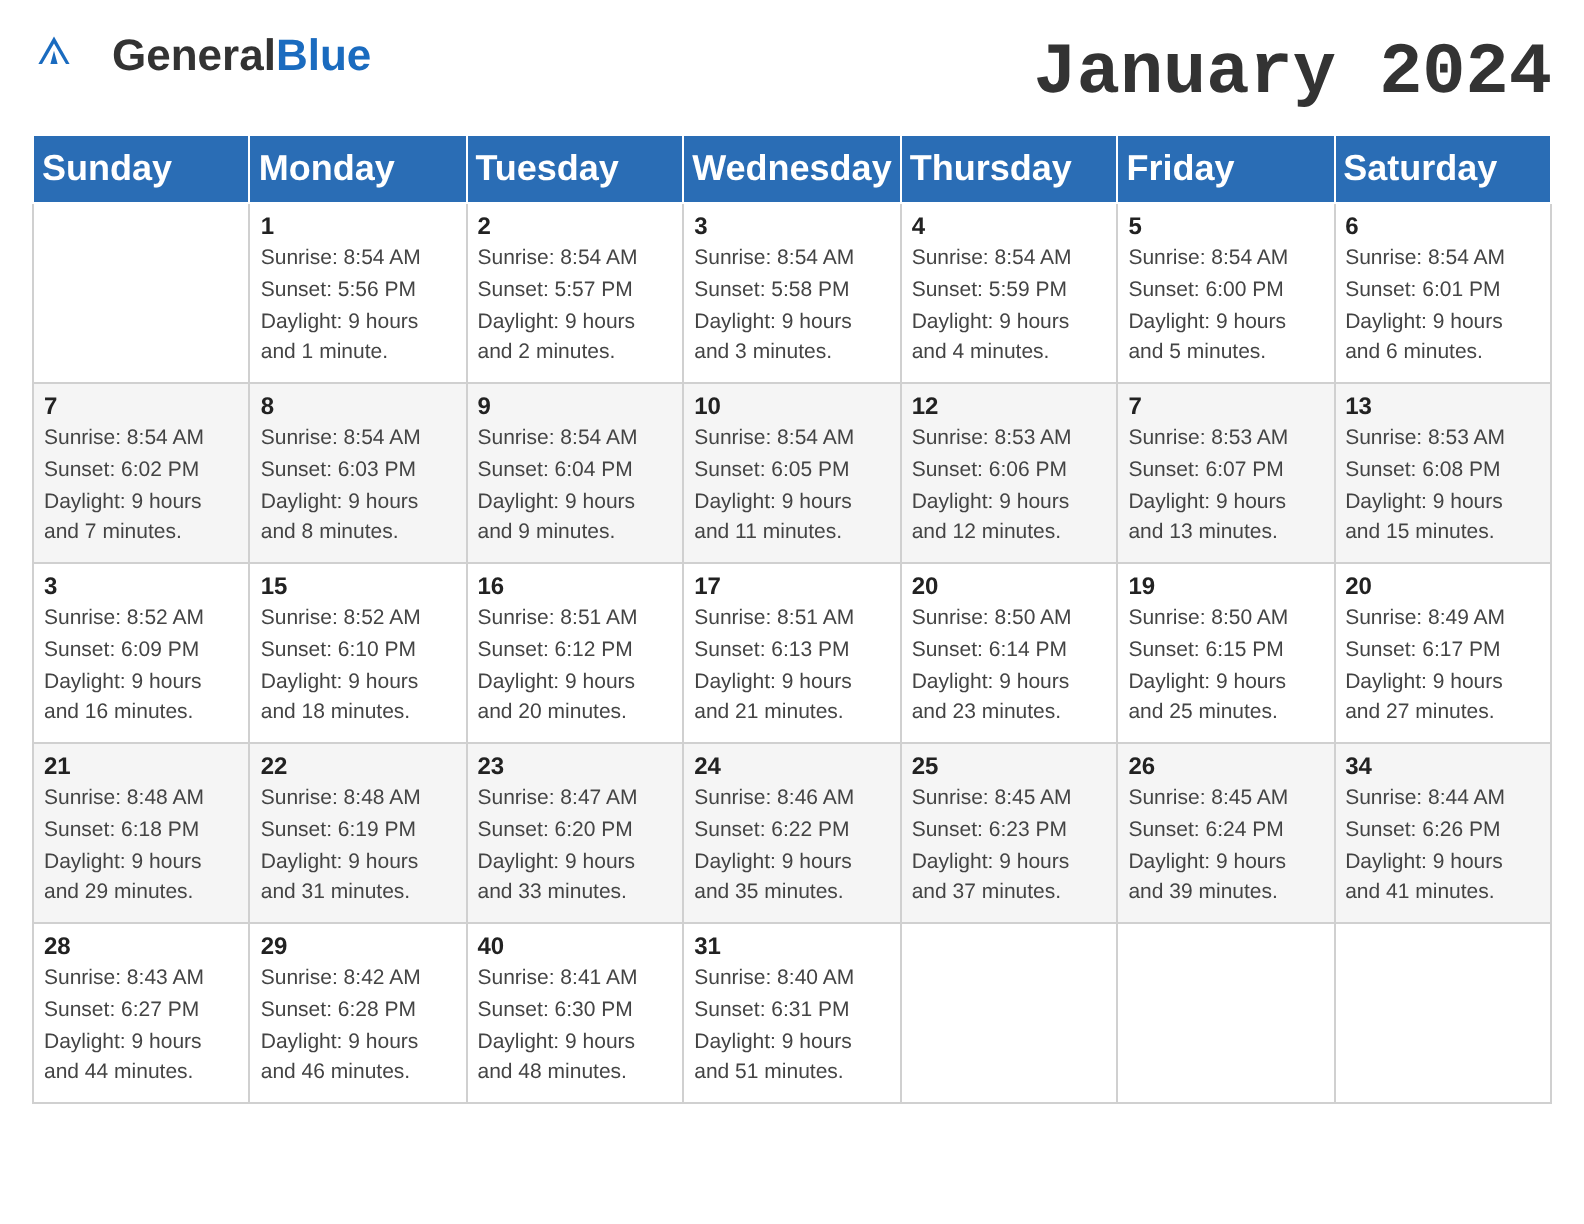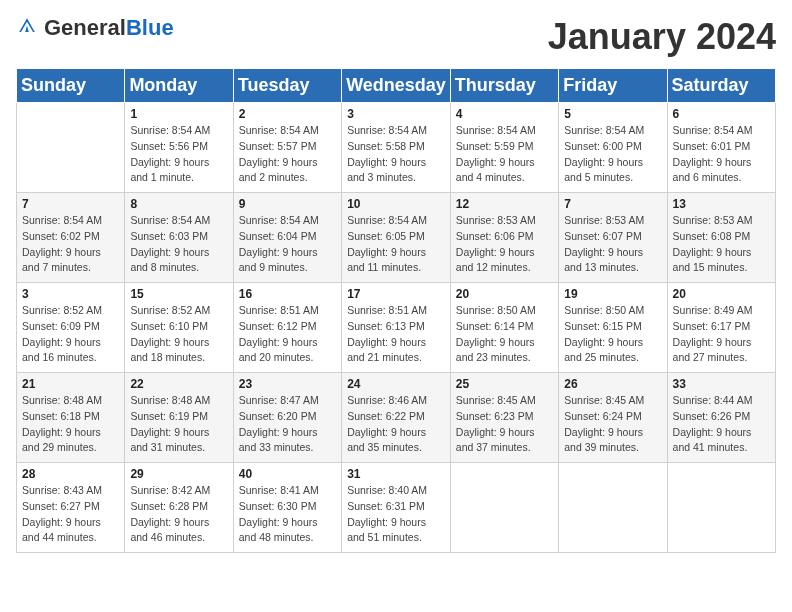--- a/index.html
+++ b/index.html
@@ -97,7 +97,7 @@
         <polygon points="15,8 25,25 18,25 15,14 12,25 5,25" fill="#fff"></polygon>
       </svg>
     </div>
-    <div style="margin-left:8px;">
+    <div style="margin-left:20px;">
       <div class="logo-text">
         <span class="logo-general">General</span><span class="logo-blue">Blue</span>
       </div>

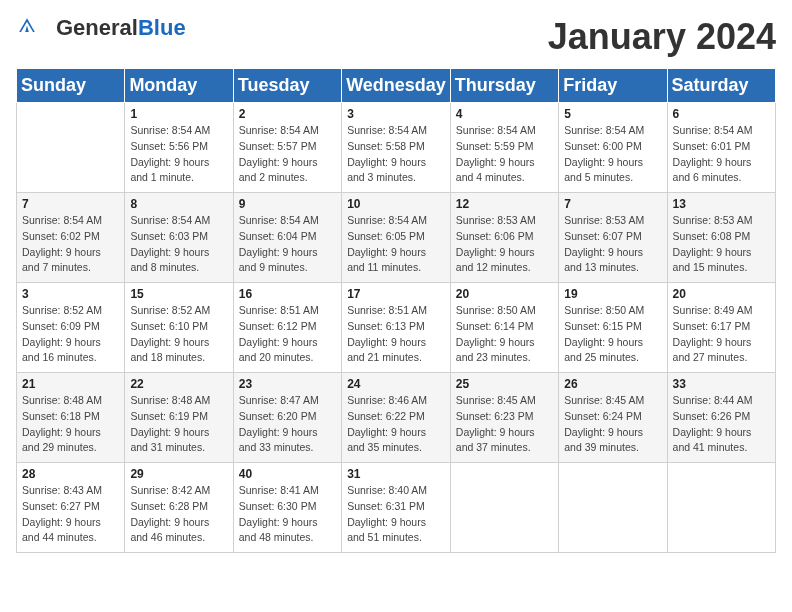--- a/index.html
+++ b/index.html
@@ -34,6 +34,7 @@
     }
     .title-block {
       text-align: right;
+      font-family: Liberation Mono, monospace;
     }
     .calendar-title {
       font-size: 36px;

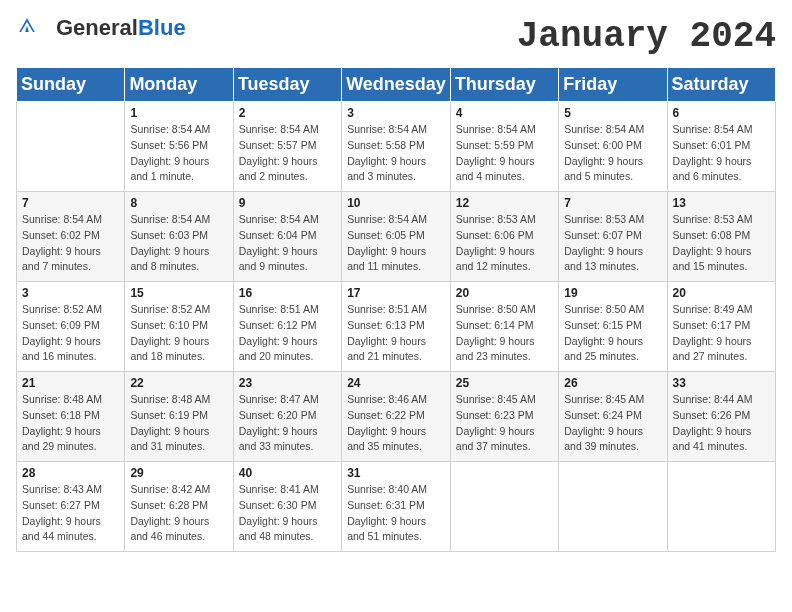--- a/index.html
+++ b/index.html
@@ -235,7 +235,7 @@
           <div class="day-info">Sunrise: 8:45 AM<br>Sunset: 6:24 PM<br>Daylight: 9 hours<br>and 39 minutes.</div>
         </td>
         <td>
-          <div class="day-number">33</div>
+          <div class="day-number">34</div>
           <div class="day-info">Sunrise: 8:44 AM<br>Sunset: 6:26 PM<br>Daylight: 9 hours<br>and 41 minutes.</div>
         </td>
       </tr>

